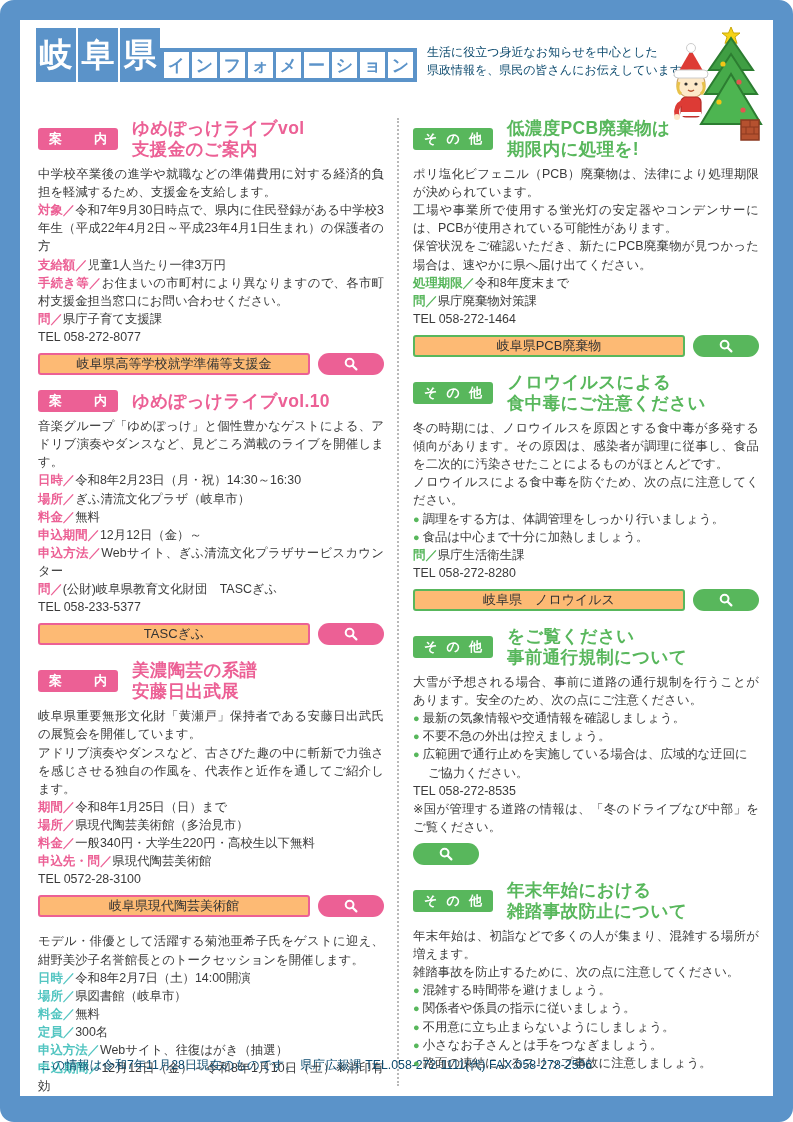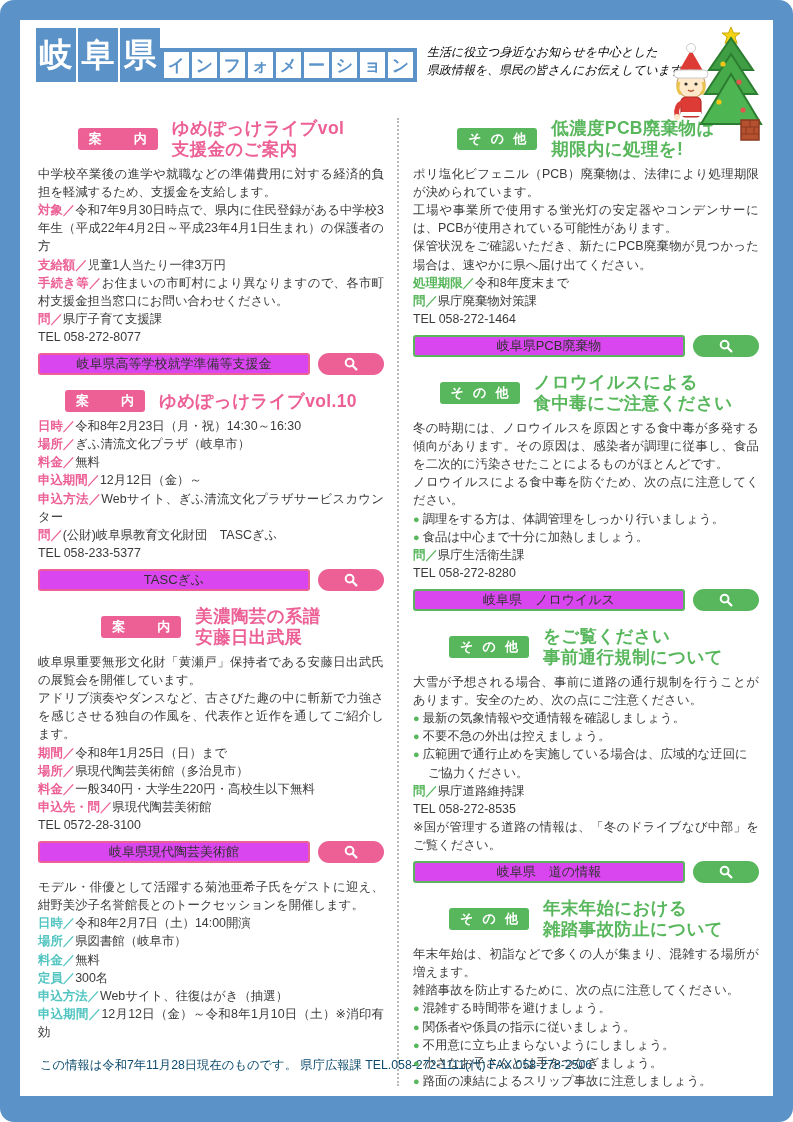--- a/index.html
+++ b/index.html
@@ -33,7 +33,7 @@
     font-size:17px;font-weight:bold;
     display:flex;align-items:center;justify-content:center;
   }
-  .tagline{margin-left:10px;padding-bottom:3px;font-size:12px;color:#000000;line-height:1.5;font-style:italic;}
+  .tagline{margin-left:10px;padding-bottom:3px;font-size:12px;color:#0c4a6e;line-height:1.5;}
   .illustration{position:absolute;right:-4px;top:-4px;width:104px;height:120px;z-index:2;}
   
   .columns{display:flex;margin:12px 14px 0 18px;}

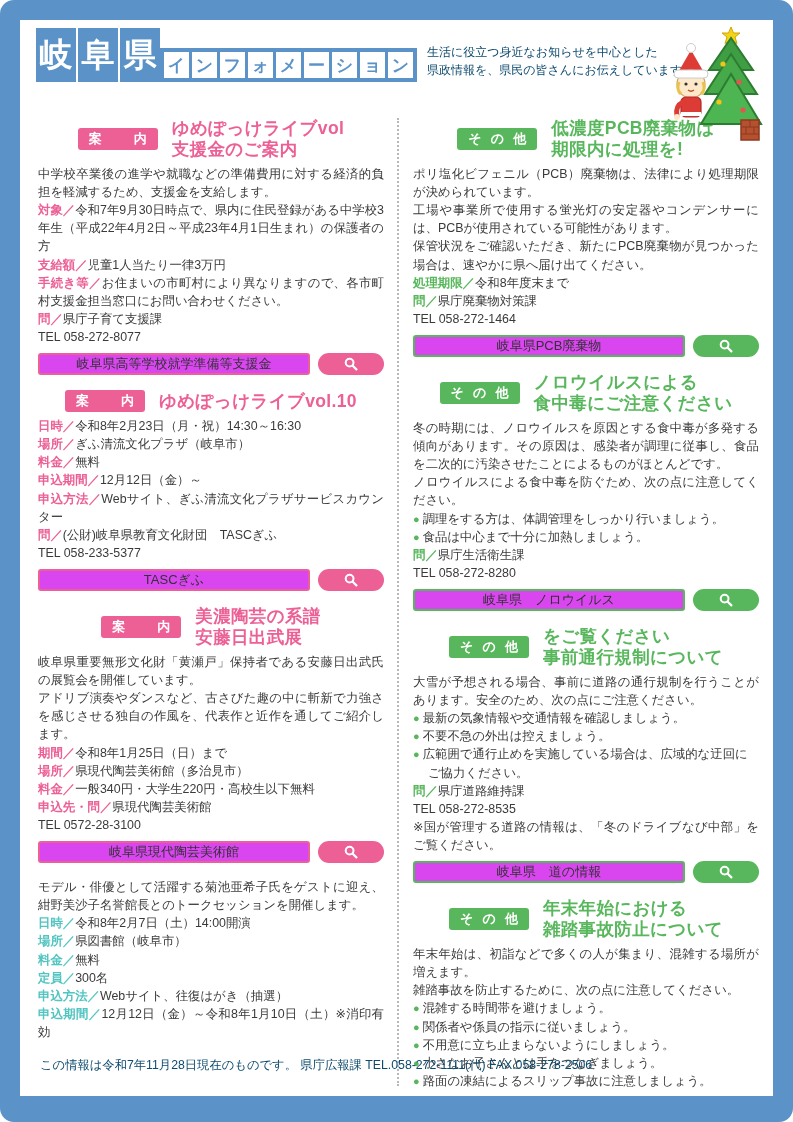--- a/index.html
+++ b/index.html
@@ -43,7 +43,7 @@
   .col-right{padding-left:14px;}
   
   .article{margin-bottom:15px;}
-  .article-head{display:flex;align-items:center;margin-bottom:5px;justify-content:center;}
+  .article-head{display:flex;align-items:center;margin-bottom:5px;}
   .badge{
     display:block;box-sizing:border-box;min-width:80px;
     background:var(--accent);color:#fff;border-radius:3px;

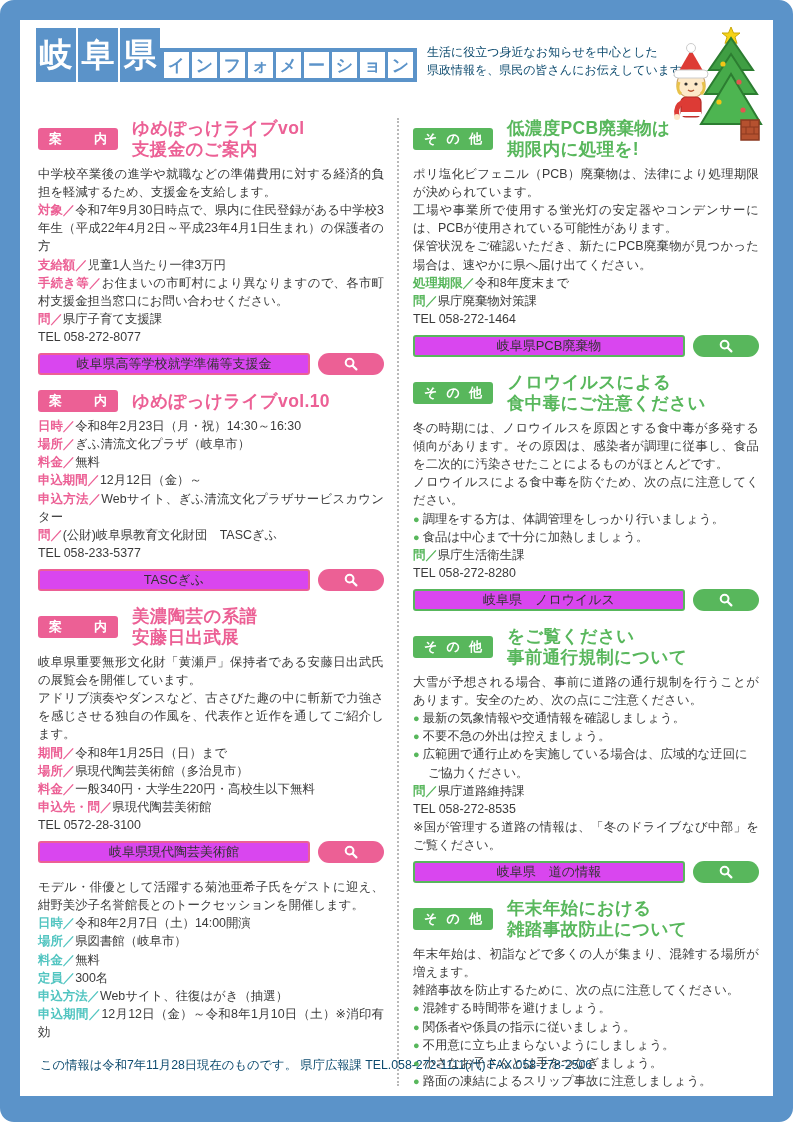--- a/index.html
+++ b/index.html
@@ -68,7 +68,7 @@
   .search-row{display:flex;gap:8px;margin-top:7px;align-items:center;}
   .search-box{
     flex:1;box-sizing:border-box;height:22px;line-height:18px;
-    border:2px solid var(--accent);border-radius:3px;background:#d946ef;
+    border:2px solid var(--accent);border-radius:3px;background:#fdba74;
     text-align:center;font-size:13px;color:#333;
   }
   .search-btn{

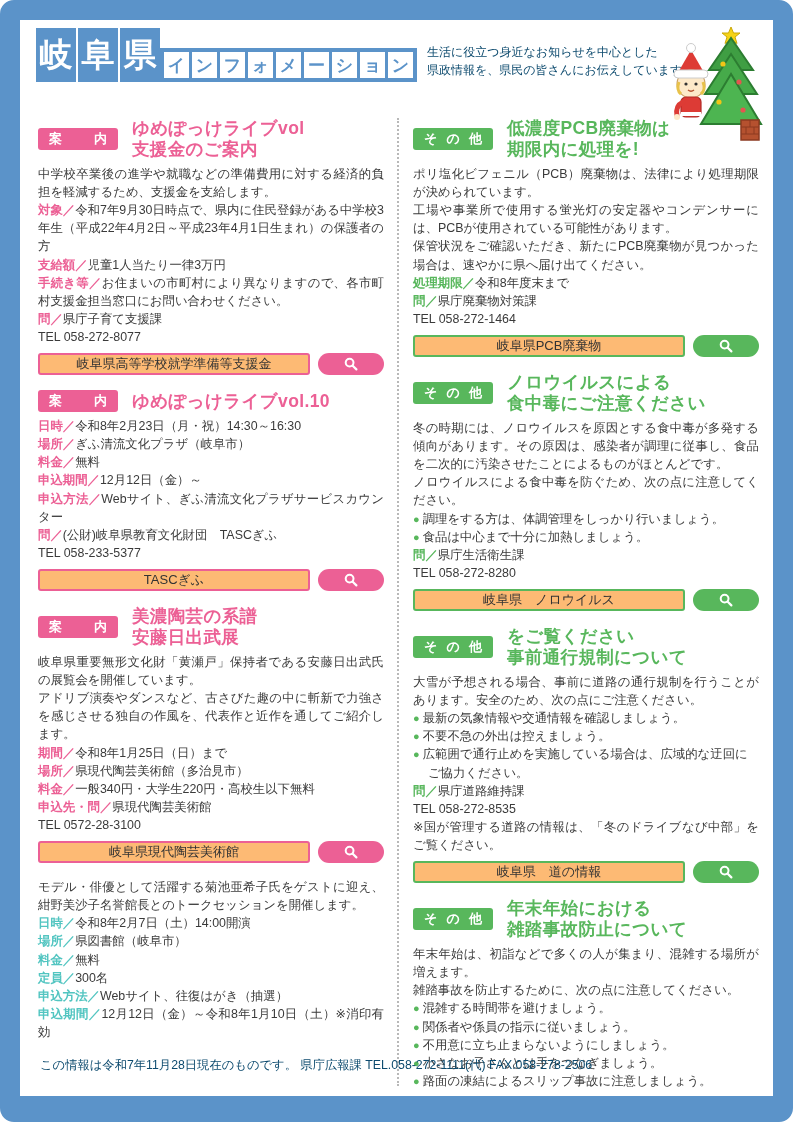--- a/index.html
+++ b/index.html
@@ -177,6 +177,7 @@
             </h2>
           </div>
           <div class="article-body">
+            <p class="para">音楽グループ「ゆめぽっけ」と個性豊かなゲストによる、アドリブ演奏やダンスなど、見どころ満載のライブを開催します。</p>
             <p class="para"><span class="lbl">日時</span><span class="lbl">／</span><span class="val">令和8年2月23日（月・祝）14:30～16:30</span></p>
             <p class="para"><span class="lbl">場所</span><span class="lbl">／</span><span class="val">ぎふ清流文化プラザ（岐阜市）</span></p>
             <p class="para"><span class="lbl">料金</span><span class="lbl">／</span><span class="val">無料</span></p>

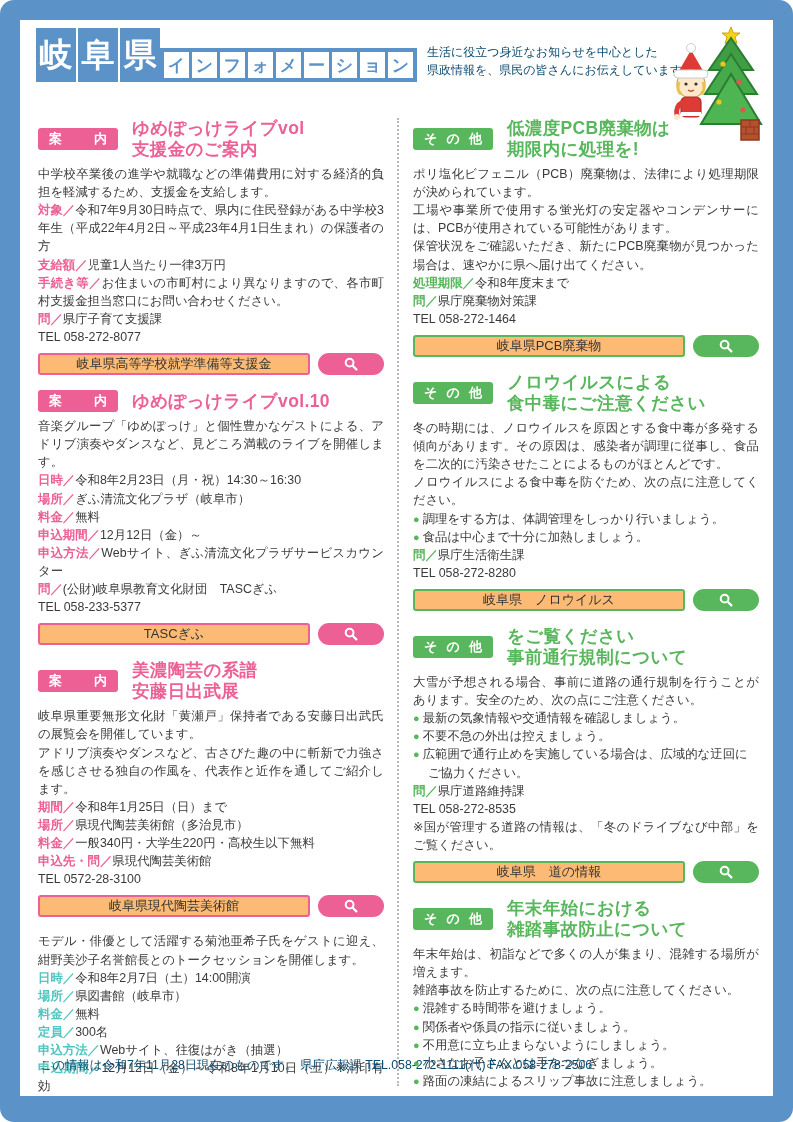--- a/index.html
+++ b/index.html
@@ -302,7 +302,6 @@
             <p class="bullet"><span class="dot">●</span><span class="val">最新の気象情報や交通情報を確認しましょう。</span></p>
             <p class="bullet"><span class="dot">●</span><span class="val">不要不急の外出は控えましょう。</span></p>
             <p class="bullet"><span class="dot">●</span><span class="val">広範囲で通行止めを実施している場合は、広域的な迂回にご協力ください。</span></p>
-            <p class="para"><span class="lbl">問</span><span class="lbl">／</span><span class="val">県庁道路維持課</span></p>
             <p class="tel">TEL 058-272-8535</p>
             <p class="note">※国が管理する道路の情報は、「冬のドライブなび中部」をご覧ください。</p>
           </div>

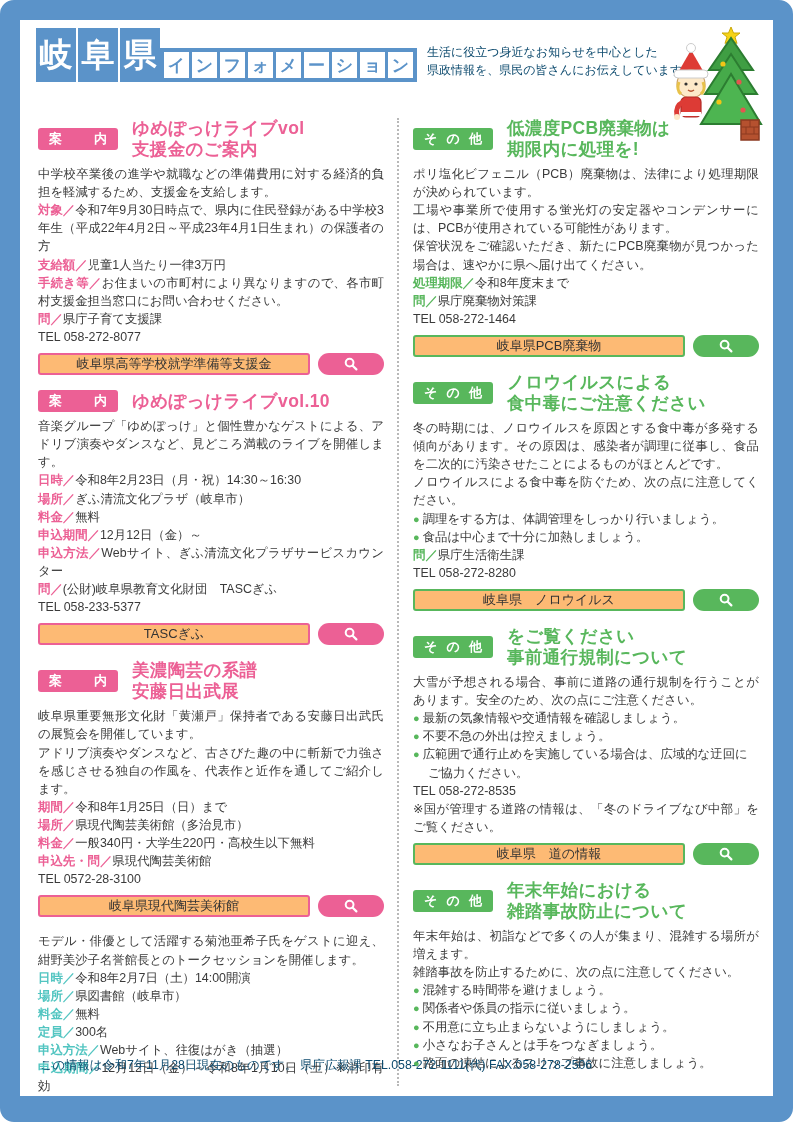--- a/index.html
+++ b/index.html
@@ -306,7 +306,6 @@
             <p class="note">※国が管理する道路の情報は、「冬のドライブなび中部」をご覧ください。</p>
           </div>
           <div class="search-row">
-            <div class="search-box">岐阜県　道の情報</div>
             <button class="search-btn">
               <svg width="14" height="14" viewBox="0 0 14 14">
                 <circle cx="5.6" cy="5.6" r="3.9" fill="none" stroke="#fff" stroke-width="2"></circle>

